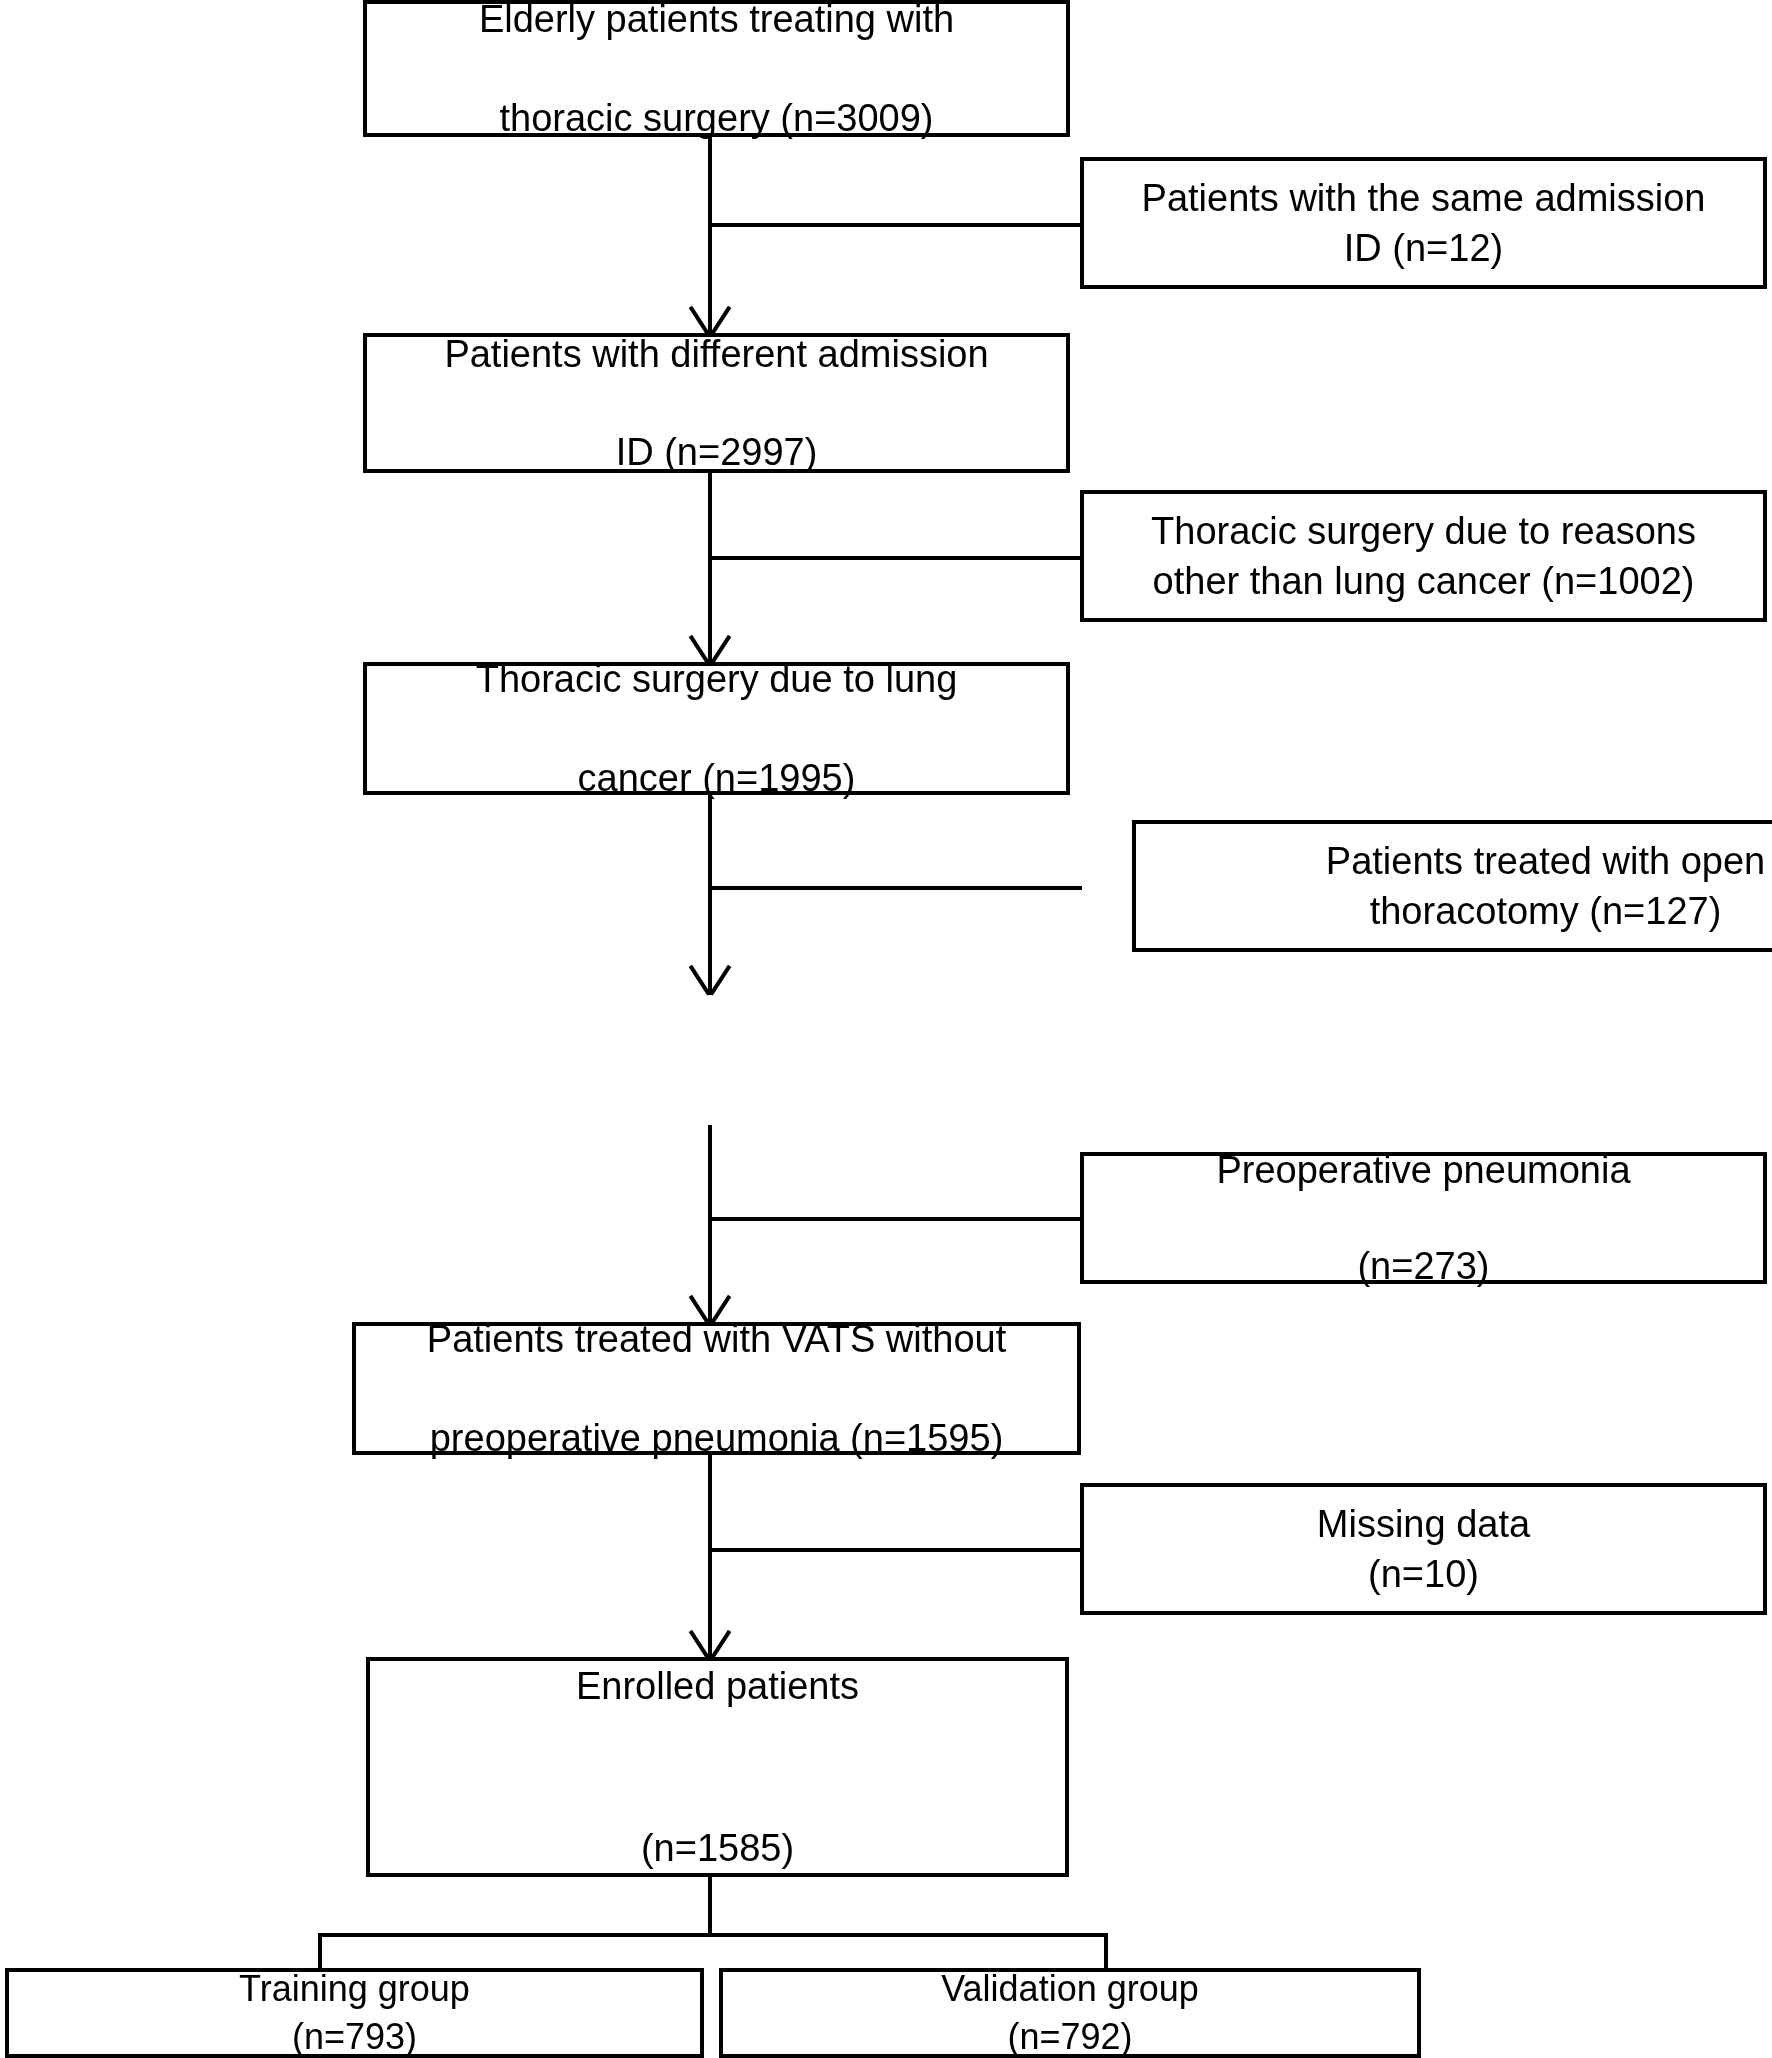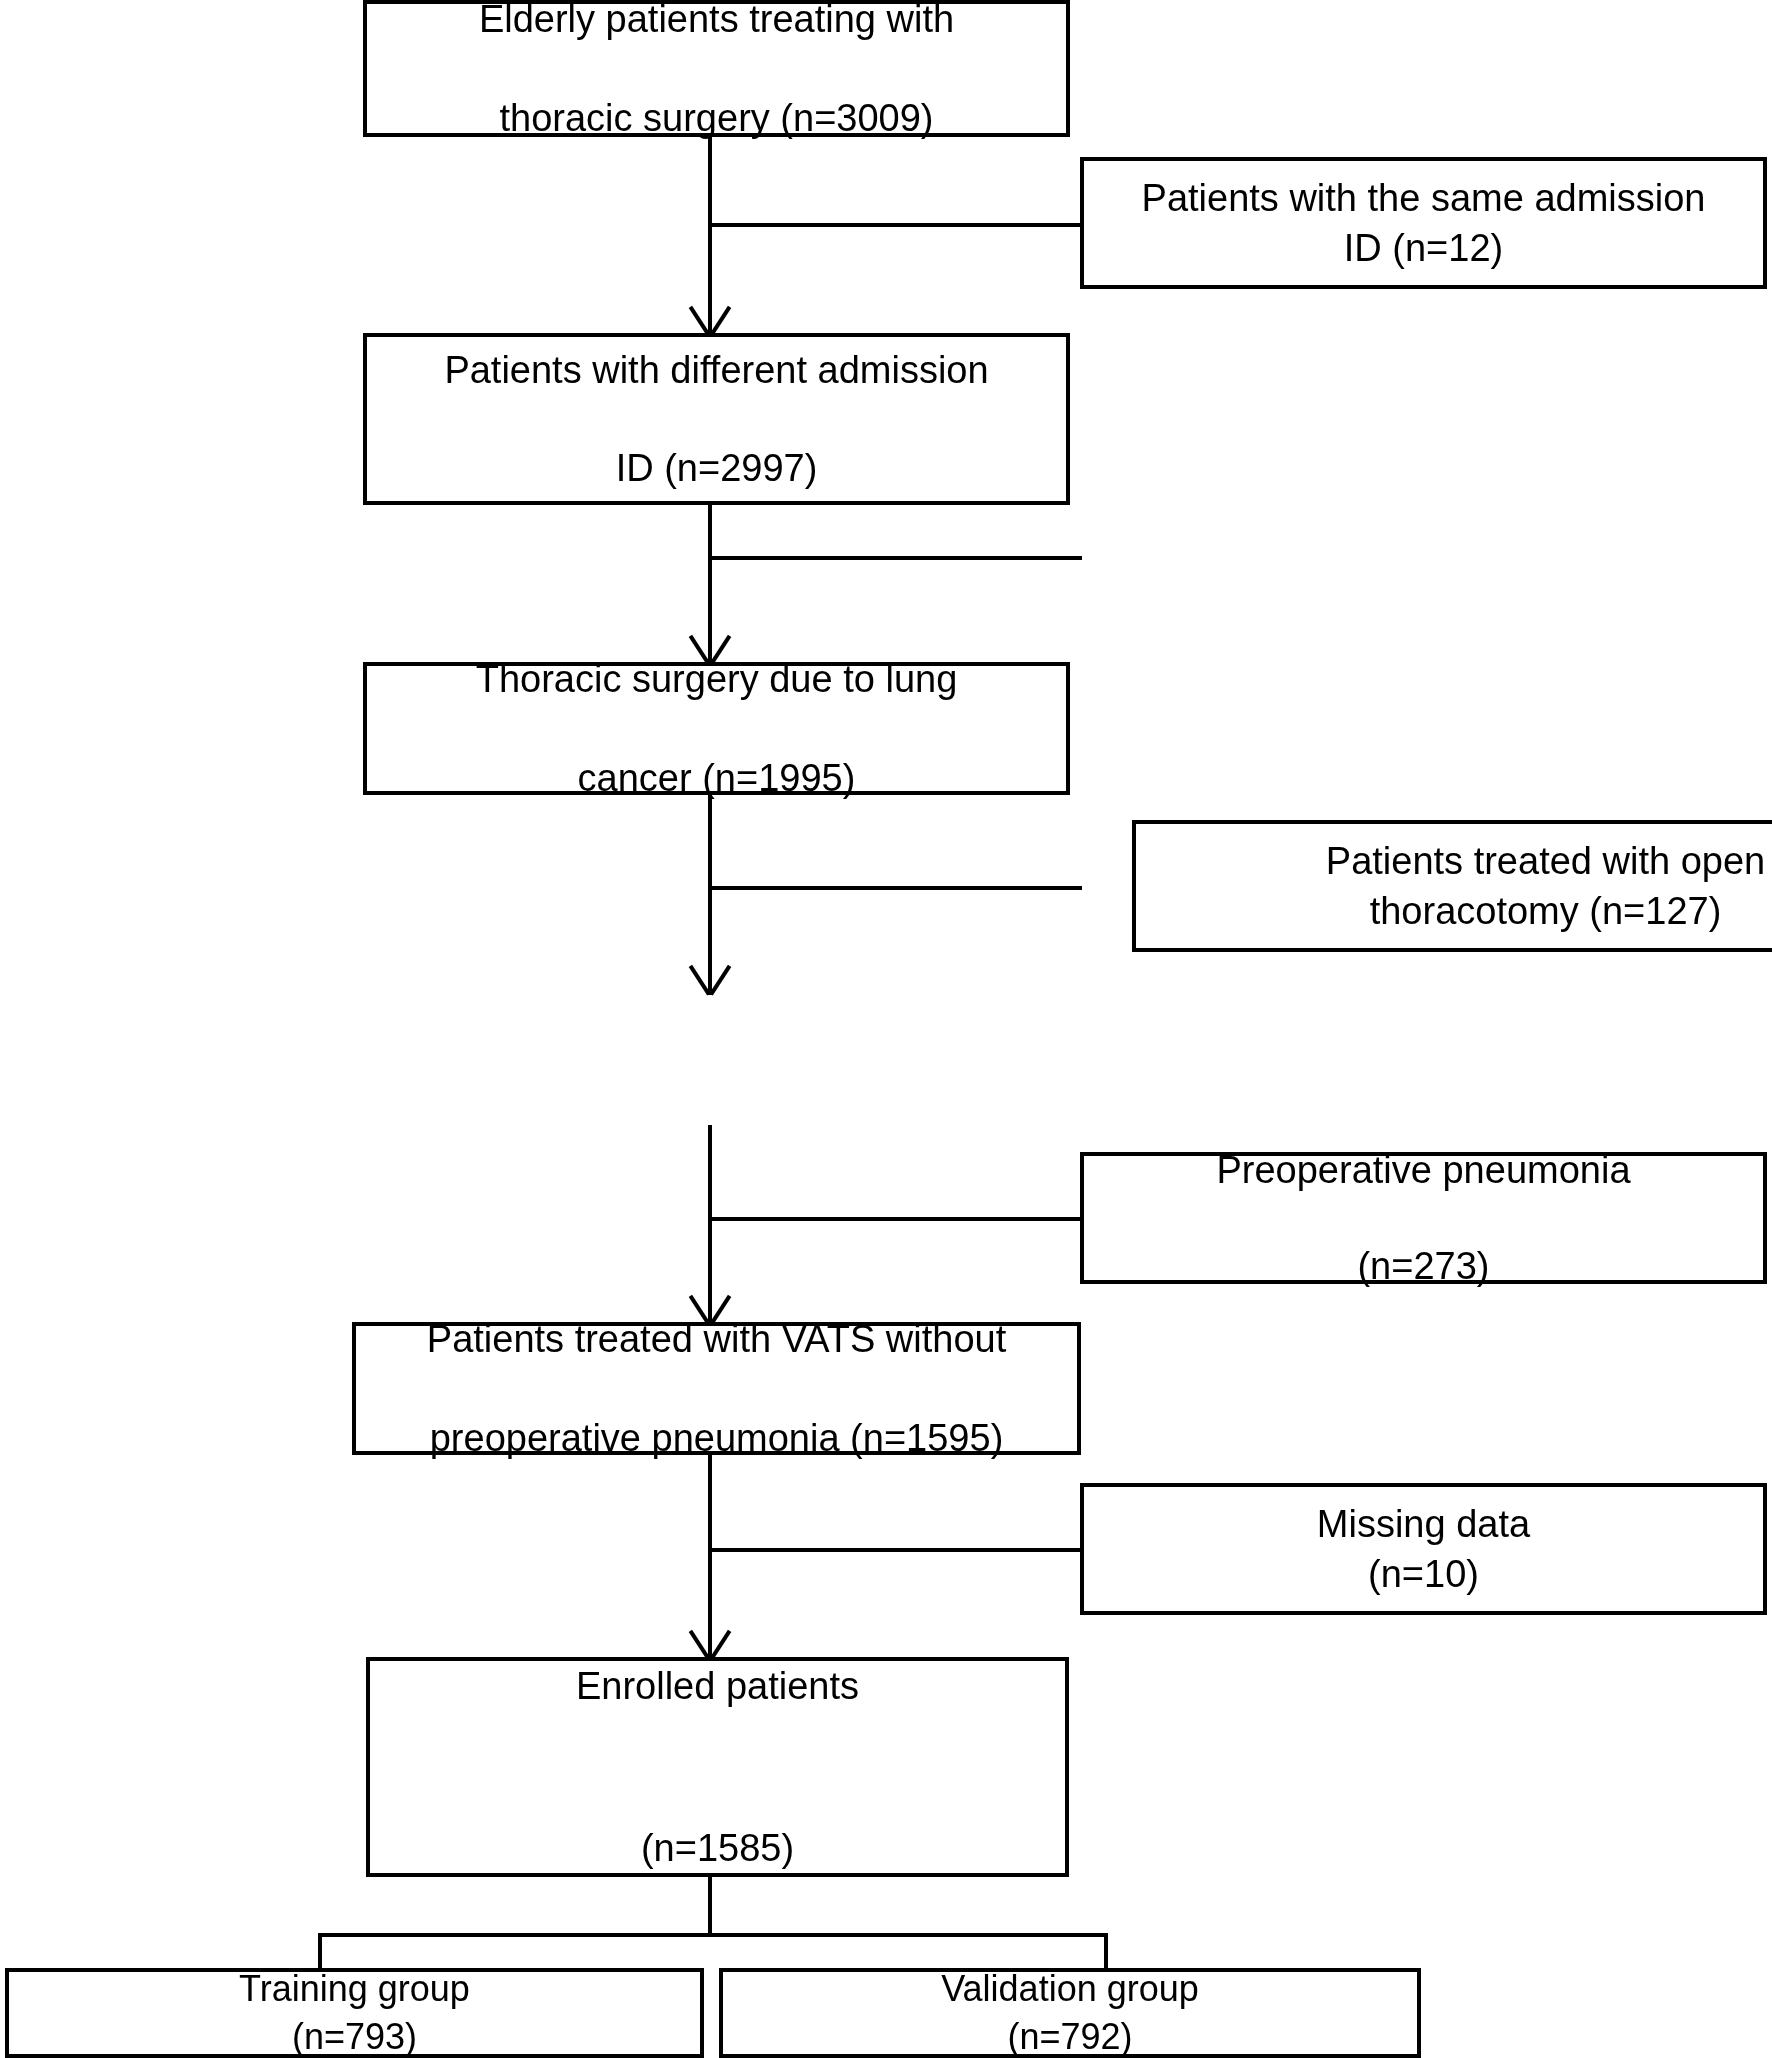--- a/index.html
+++ b/index.html
@@ -93,7 +93,7 @@
     <span class="line">thoracic surgery (n=3009)</span>
   </div>
 
-  <div class="node main-node" style="left:363px; top:333px; width:707px; height:172px;">
+  <div class="node main-node" style="left:363px; top:333px; width:707px; height:140px;">
     <span class="line">Patients with different admission</span>
     <span class="line">ID (n=2997)</span>
   </div>

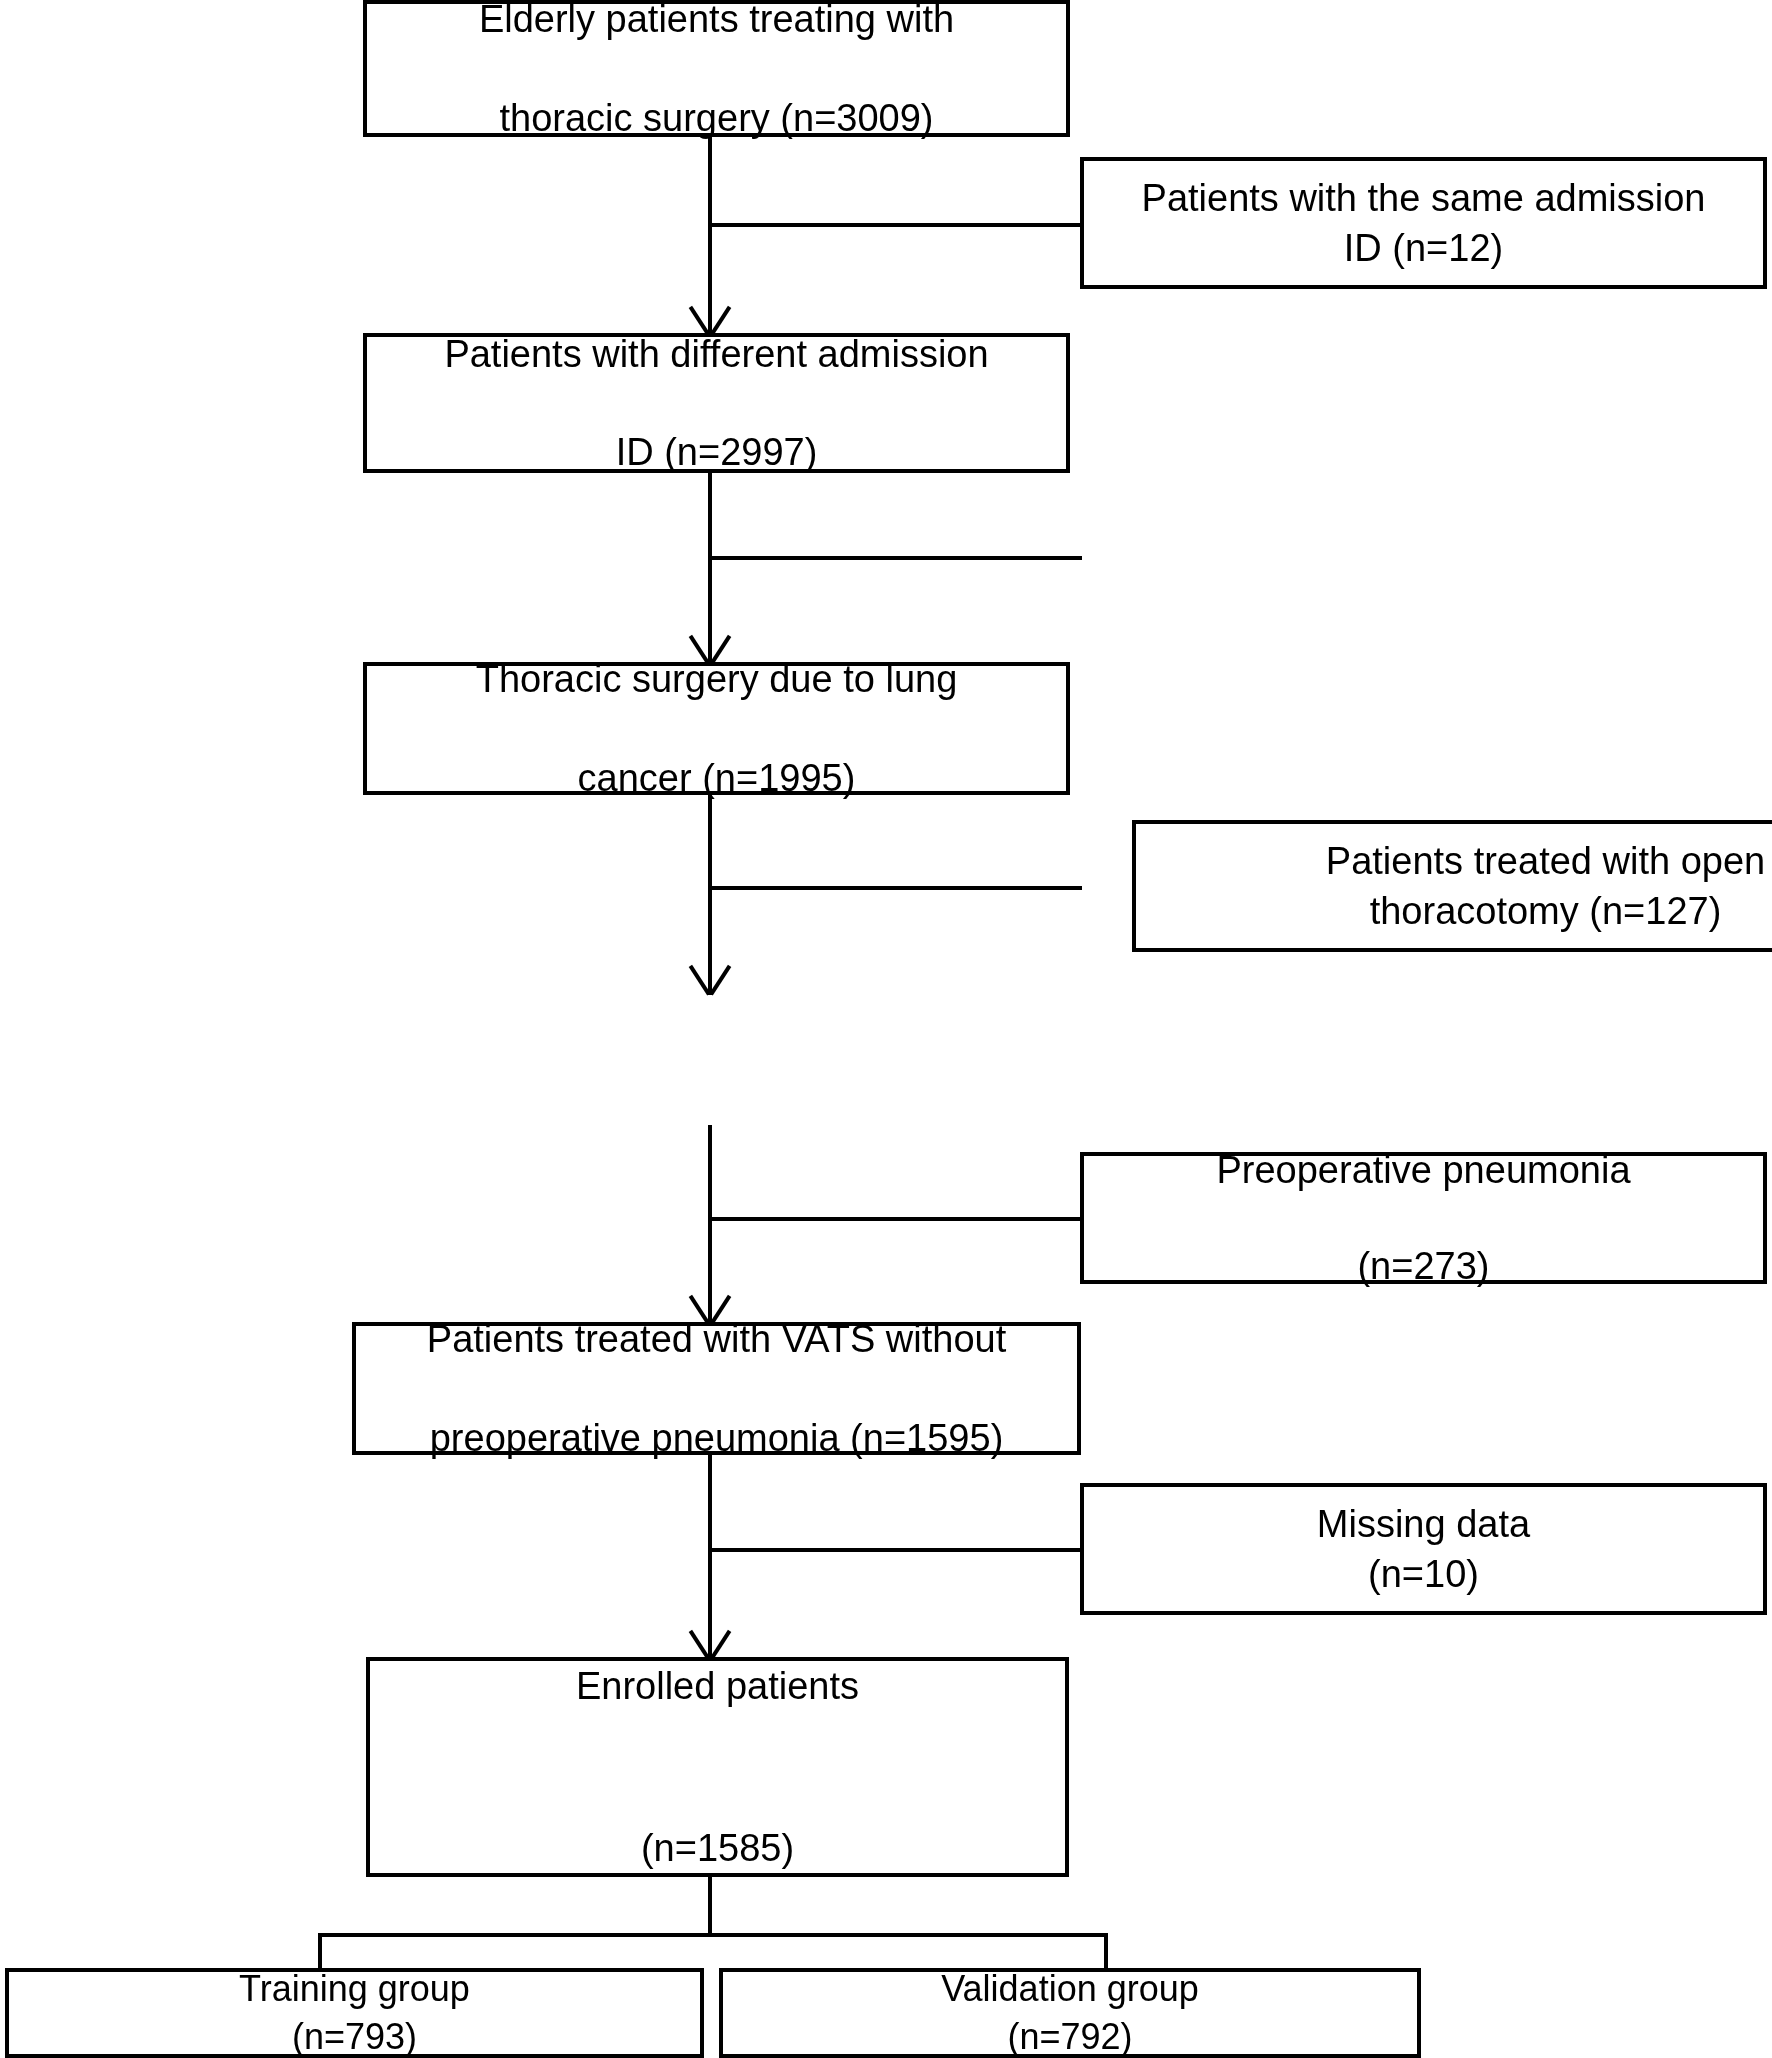--- a/index.html
+++ b/index.html
@@ -119,6 +119,10 @@
     <span class="line">ID (n=12)</span>
   </div>
 
+  <div class="node side-node" style="left:1080px; top:490px; width:687px; height:132px;">
+    <span class="line">Thoracic surgery due to reasons</span>
+    <span class="line">other than lung cancer (n=1002)</span>
+  </div>
 
   <div class="node side-node" style="left:1132px; top:820px; width:827px; height:132px;">
     <span class="line">Patients treated with open</span>

